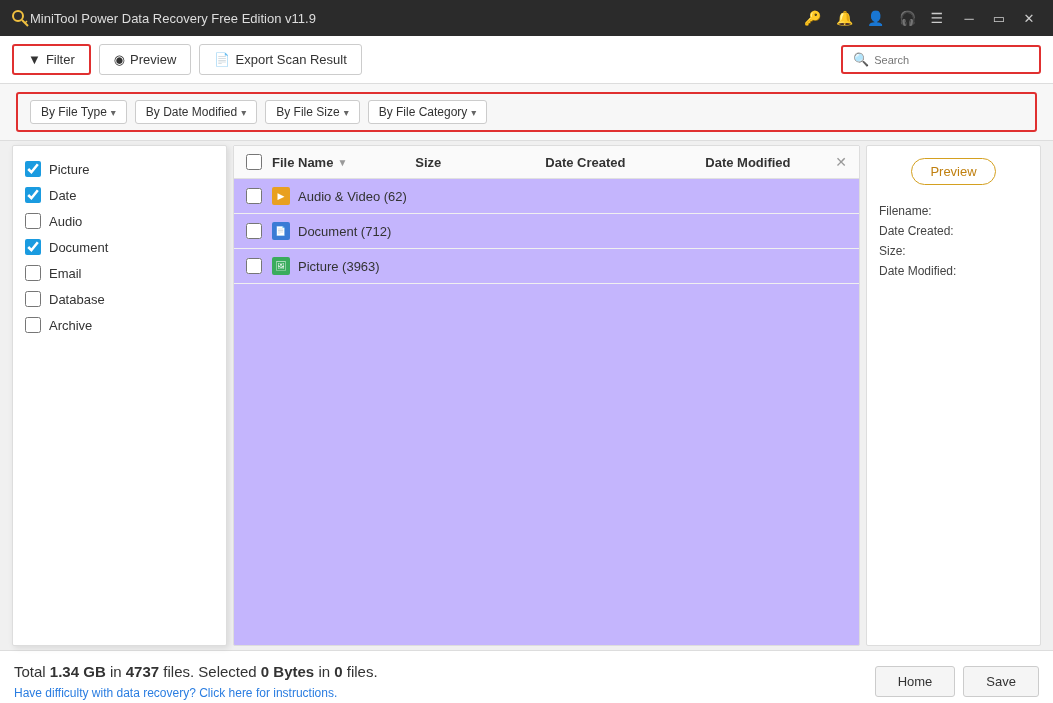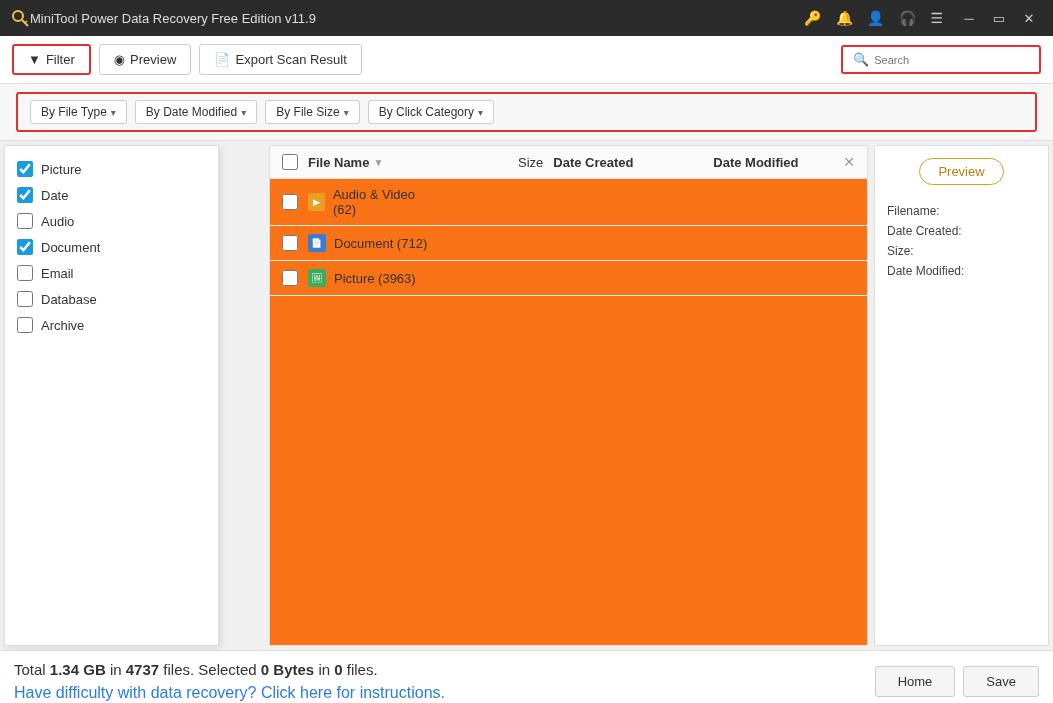--- a/index.html
+++ b/index.html
@@ -316,7 +316,7 @@
       <span class="arrow">▾</span>
     </div>
     <div class="filter-dropdown">
-      <span>By Click Category</span>
+      <span>By File Category</span>
       <span class="arrow">▾</span>
     </div>
   </div>

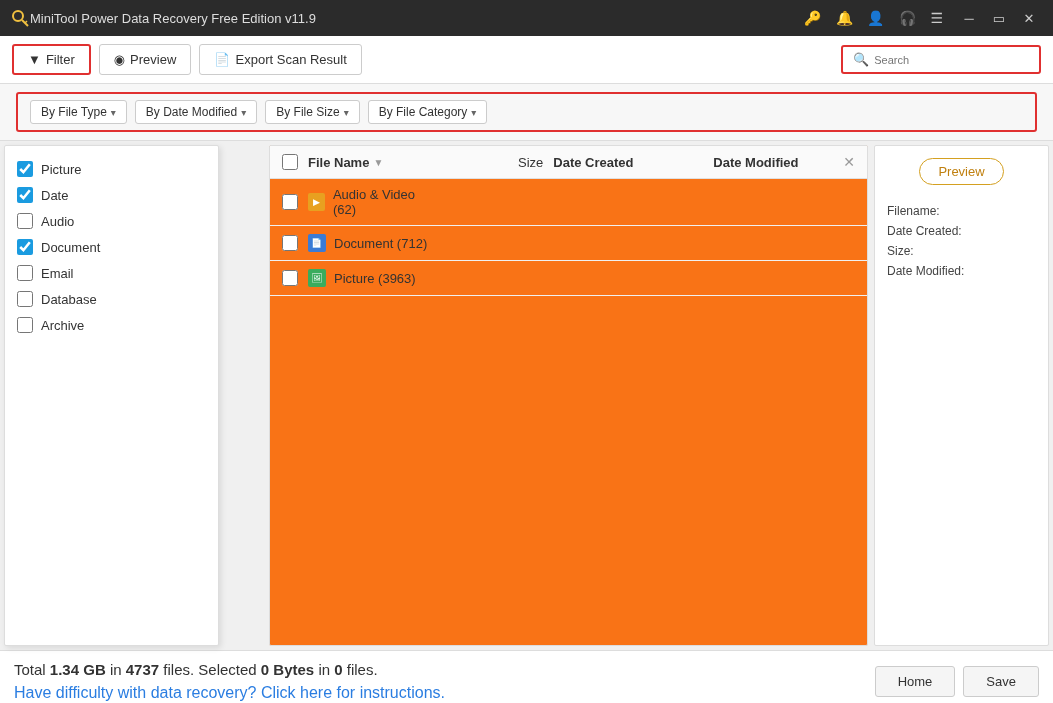--- a/index.html
+++ b/index.html
@@ -91,7 +91,7 @@
       display: flex;
       height: calc(703px - 36px - 52px - 44px - 62px);
       background: #f0f0f0;
-      padding: 4px 4px;
+      padding: 4px 12px;
       gap: 6px;
       position: relative;
     }

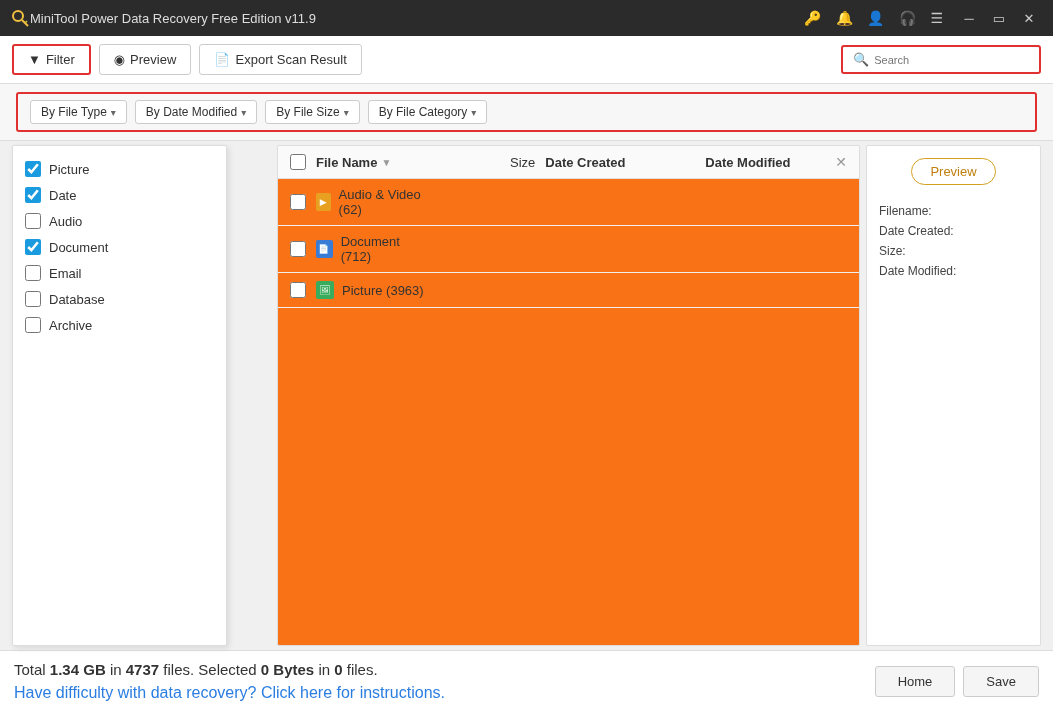--- a/index.html
+++ b/index.html
@@ -124,12 +124,11 @@
     
     .right-panel {
       flex: 1;
-      background: #f97316;
+      background: #c4b5fd;
       border: 1px solid #ddd;
       border-radius: 2px;
       display: flex;
       flex-direction: column;
-      margin-left: 44px;
     }
     .file-table-header {
       display: flex;

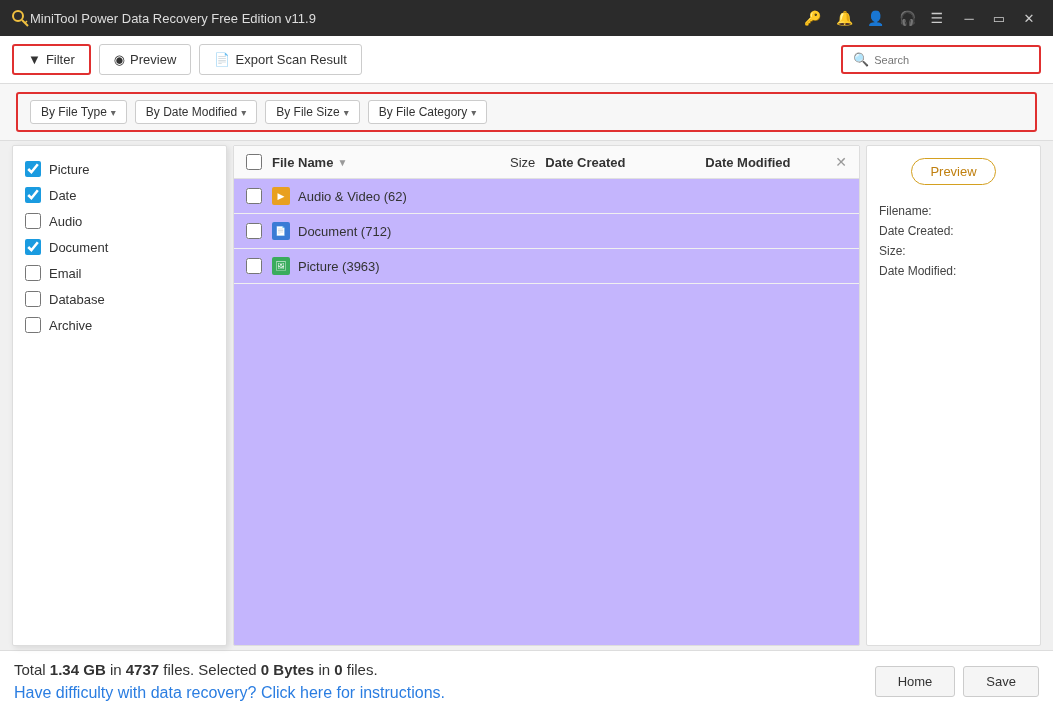--- a/index.html
+++ b/index.html
@@ -139,7 +139,7 @@
       gap: 10px;
     }
     .file-table-header .col-name { flex: 1; display: flex; align-items: center; gap: 4px; font-weight: 600; color: #333; }
-    .file-table-header .col-size { width: 120px; font-weight: 400; color: #333; text-align: right; }
+    .file-table-header .col-size { width: 120px; font-weight: 700; color: #333; }
     .file-table-header .col-created { width: 150px; font-weight: 600; color: #333; }
     .file-table-header .col-modified { width: 120px; font-weight: 600; color: #333; }
     .file-table-header .close-btn { cursor: pointer; color: #999; font-size: 14px; margin-left: auto; }

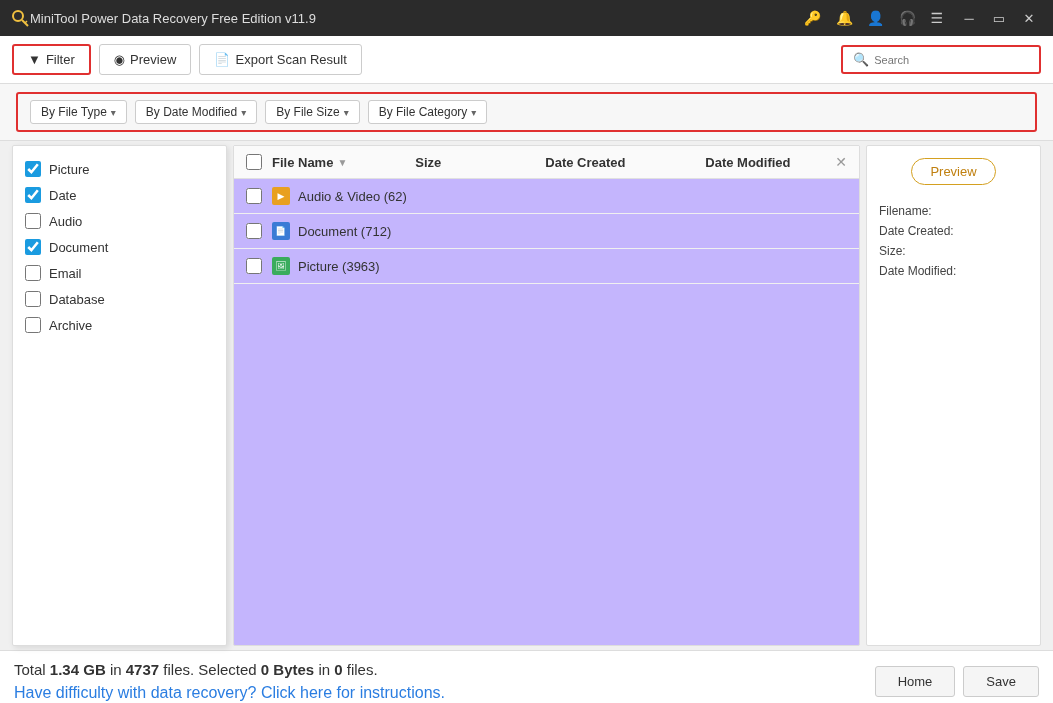--- a/index.html
+++ b/index.html
@@ -218,7 +218,7 @@
     .statusbar-left { }
     .statusbar-text { font-size: 15px; color: #333; }
     .statusbar-text strong { font-weight: bold; }
-    .statusbar-link { font-size: 16px; color: #2a7de1; cursor: pointer; text-decoration: none; margin-top: 6px; display: block; }
+    .statusbar-link { font-size: 12px; color: #2a7de1; cursor: pointer; text-decoration: none; margin-top: 6px; display: block; }
     .statusbar-right { display: flex; gap: 8px; }
     .status-btn {
       padding: 7px 22px;

